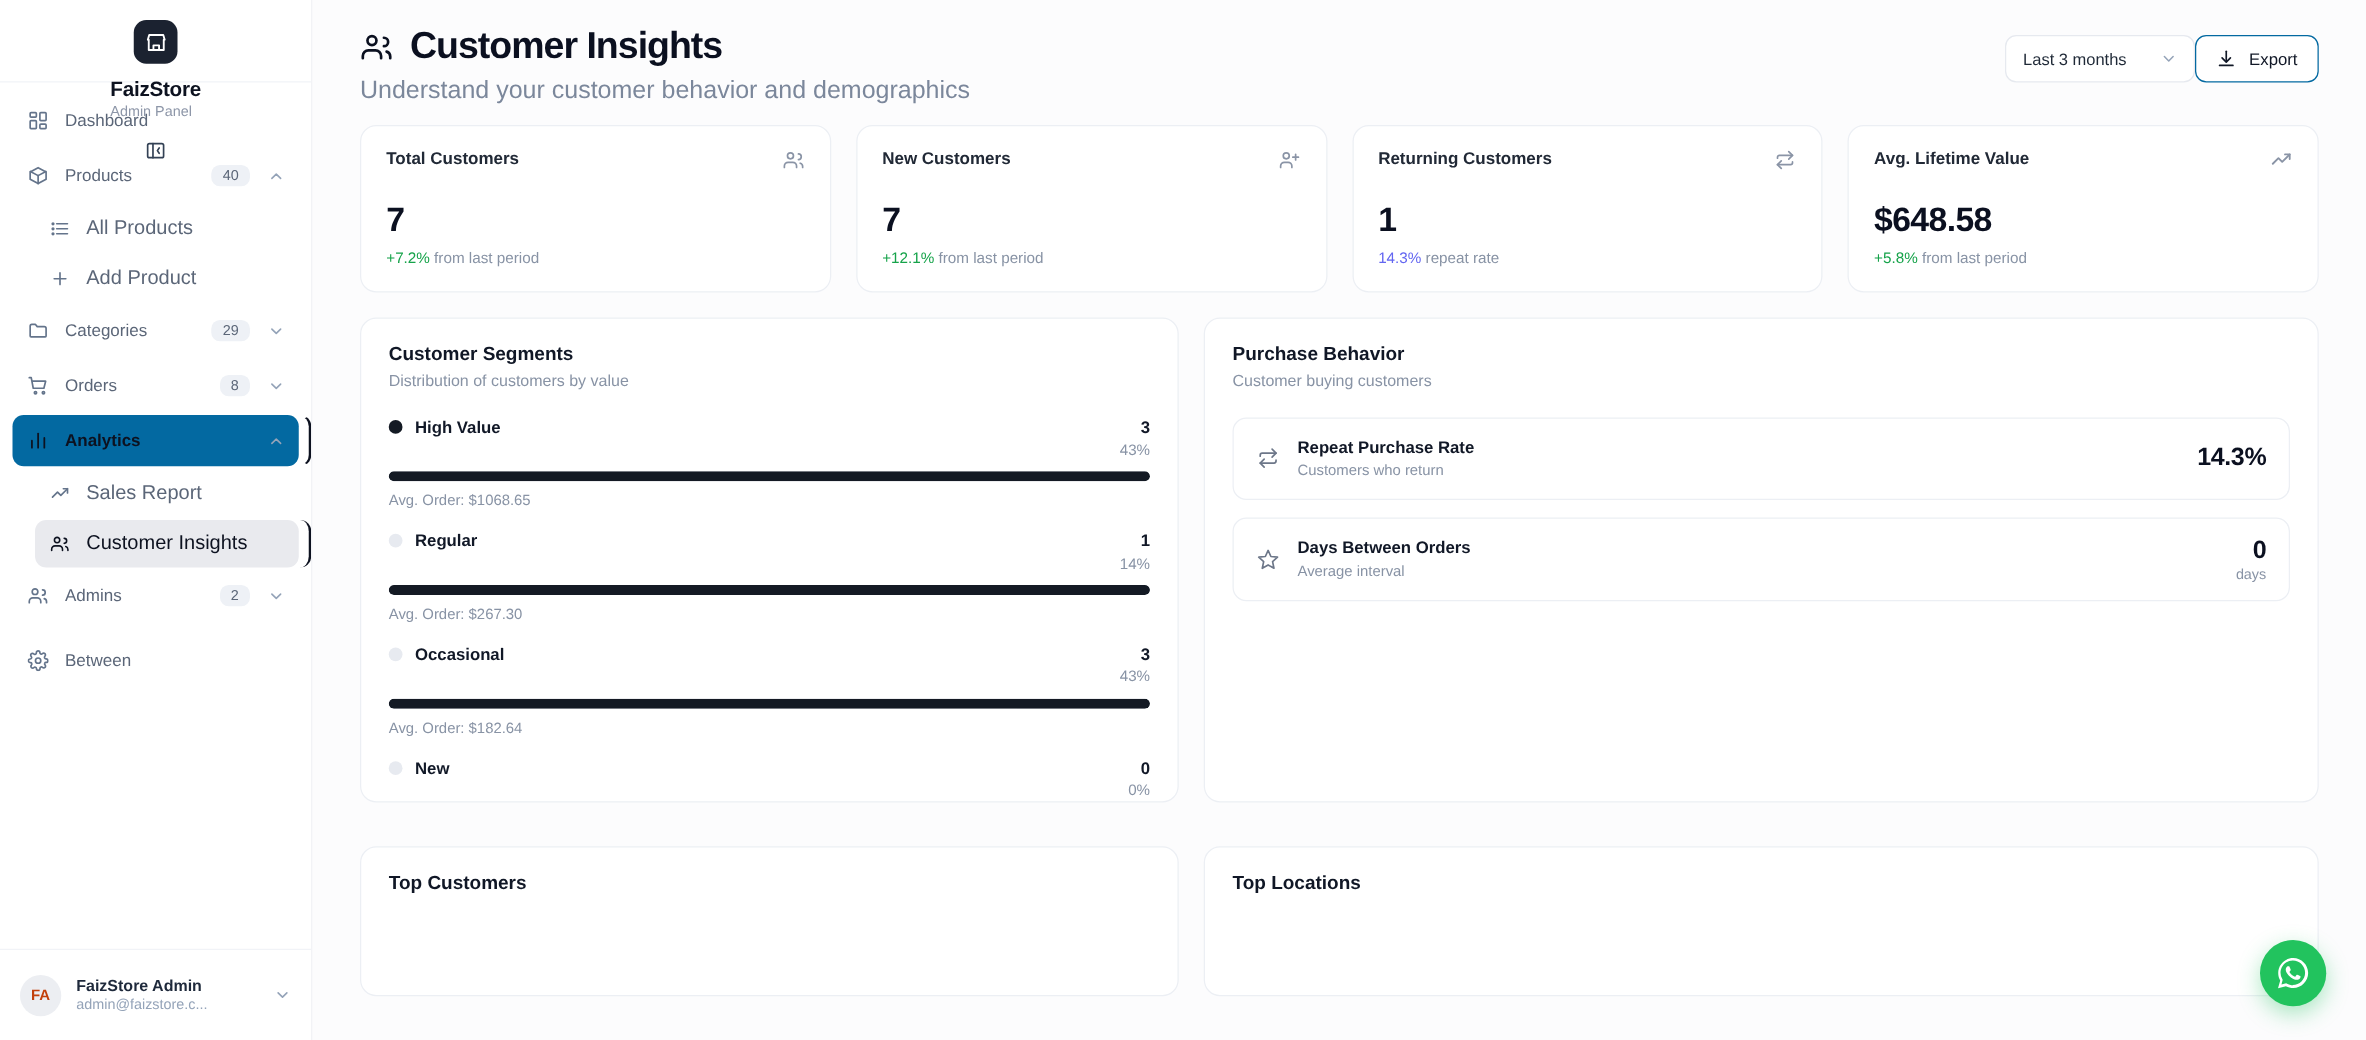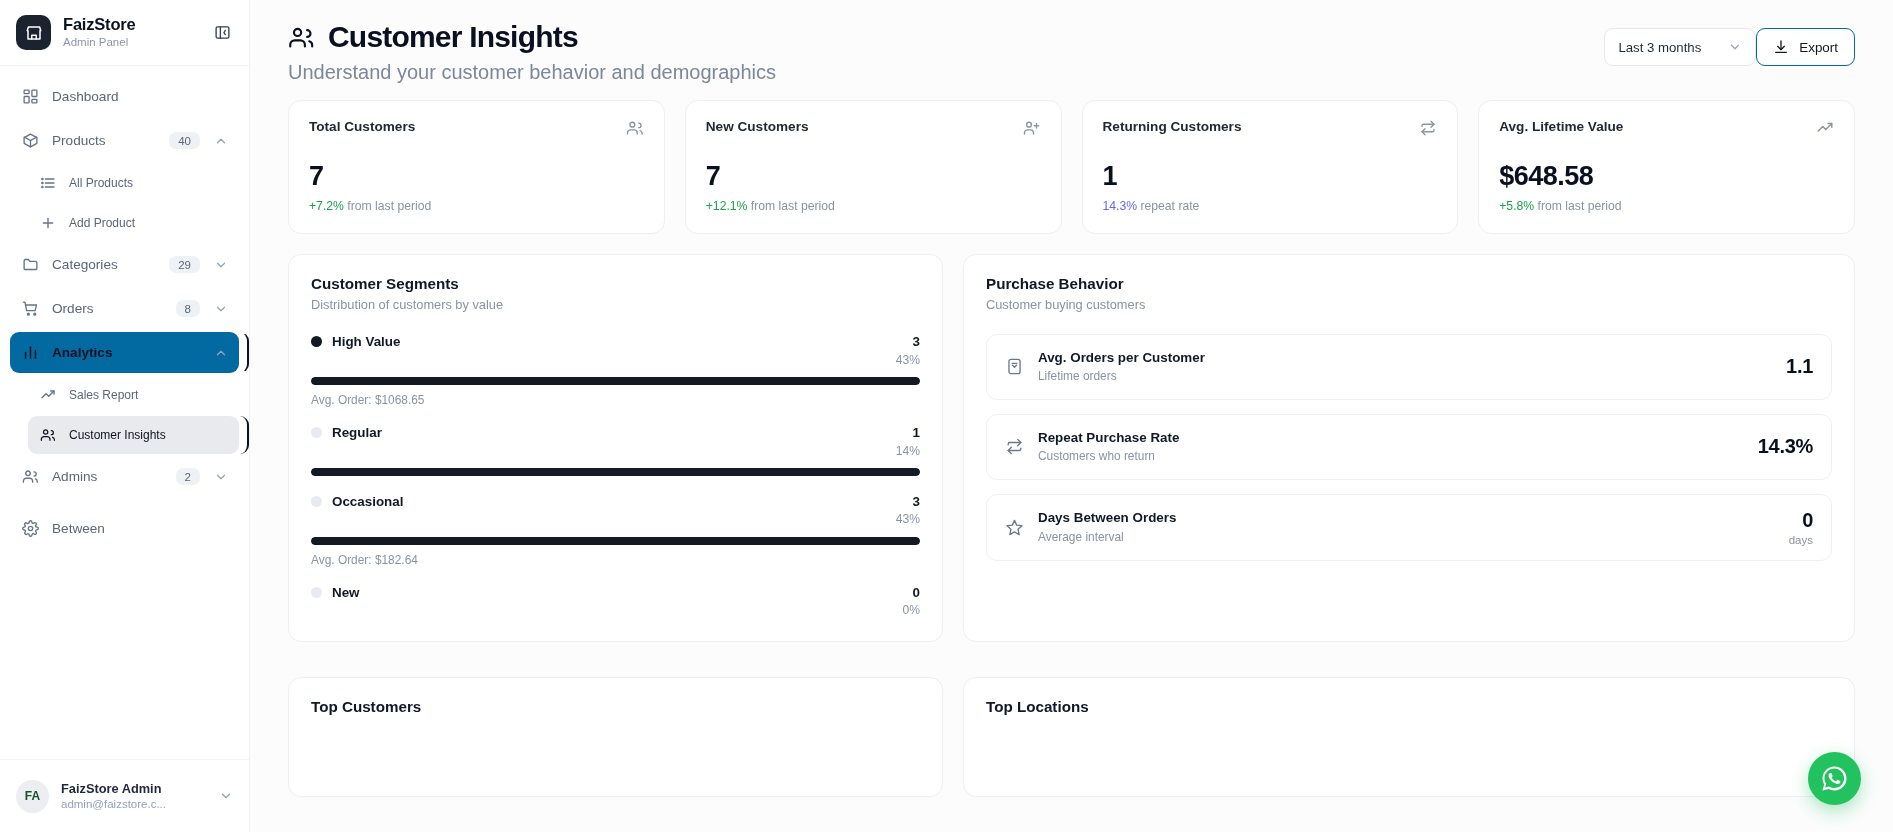--- a/index.html
+++ b/index.html
@@ -25,6 +25,7 @@
     padding: 16px 16px 16px 16px;
     height: 66px;
     border-bottom: 1px solid #f1f3f7;
+    flex-direction: column;
   }
   .brand-logo {
     width: 35px; height: 35px; border-radius: 10px;

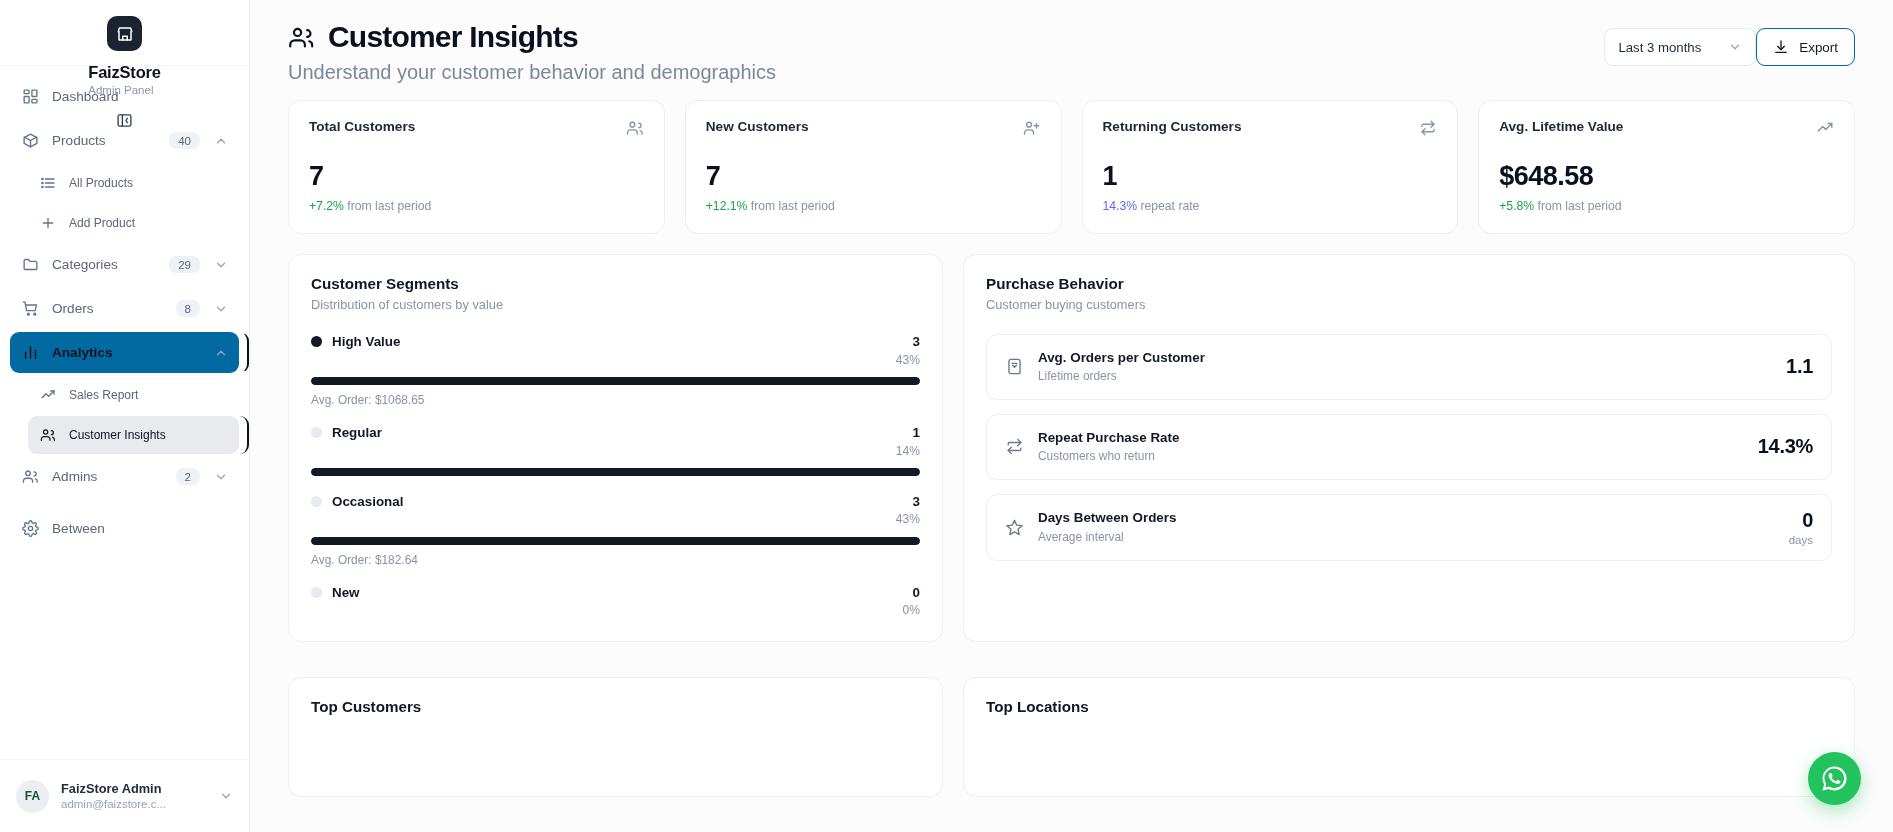--- a/index.html
+++ b/index.html
@@ -71,7 +71,7 @@
   .sub-item {
     display:flex; align-items:center; gap: 13px;
     height: 38px; margin-left: 18px; padding: 0 11px;
-    border-radius: 9px; color: #5b6678; font-size: 12px;
+    border-radius: 9px; color: #5b6678; font-size: 16px;
     margin-bottom: 2px; position: relative; width: calc(100% - 18px);
   }
   .sub-item .ico { width:17px; height:17px; display:flex; align-items:center; justify-content:center; color:#64748b; flex:0 0 auto;}

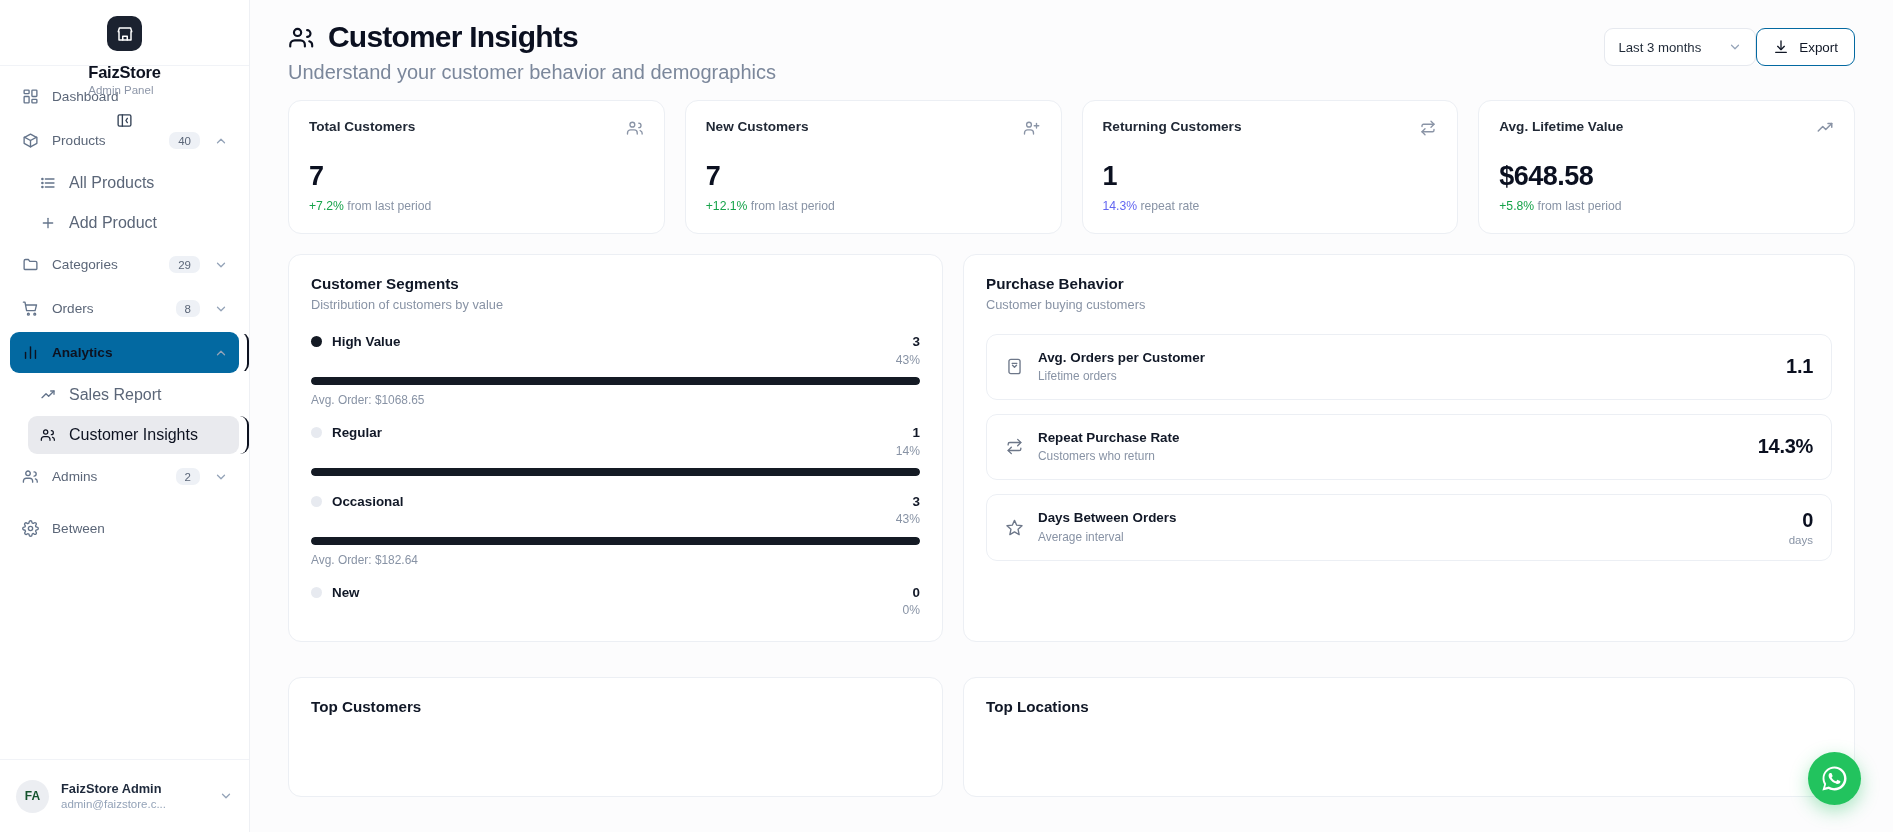--- a/index.html
+++ b/index.html
@@ -598,24 +598,6 @@
 
           <div class="behaviors">
 
-            <div class="beh-card">
-              <div class="beh-left">
-                <span class="beh-ico">
-                  <svg width="19" height="19" viewBox="0 0 24 24" fill="none" stroke="currentColor" stroke-width="1.7" stroke-linecap="round" stroke-linejoin="round">
-                    <rect x="5" y="3" width="14" height="18" rx="2.5"></rect>
-                      <path d="M9 8h6"></path>
-                      <path d="M9.5 10.5l2.5 2.5 2.5-2.5"></path>
-                  </svg>
-                </span>
-                <div class="beh-txt">
-                  <div class="beh-name">Avg. Orders per Customer</div>
-                  <div class="beh-sub">Lifetime orders</div>
-                </div>
-              </div>
-              <div class="beh-right">
-                <div class="beh-val">1.1</div>
-              </div>
-            </div>
 
             <div class="beh-card">
               <div class="beh-left">

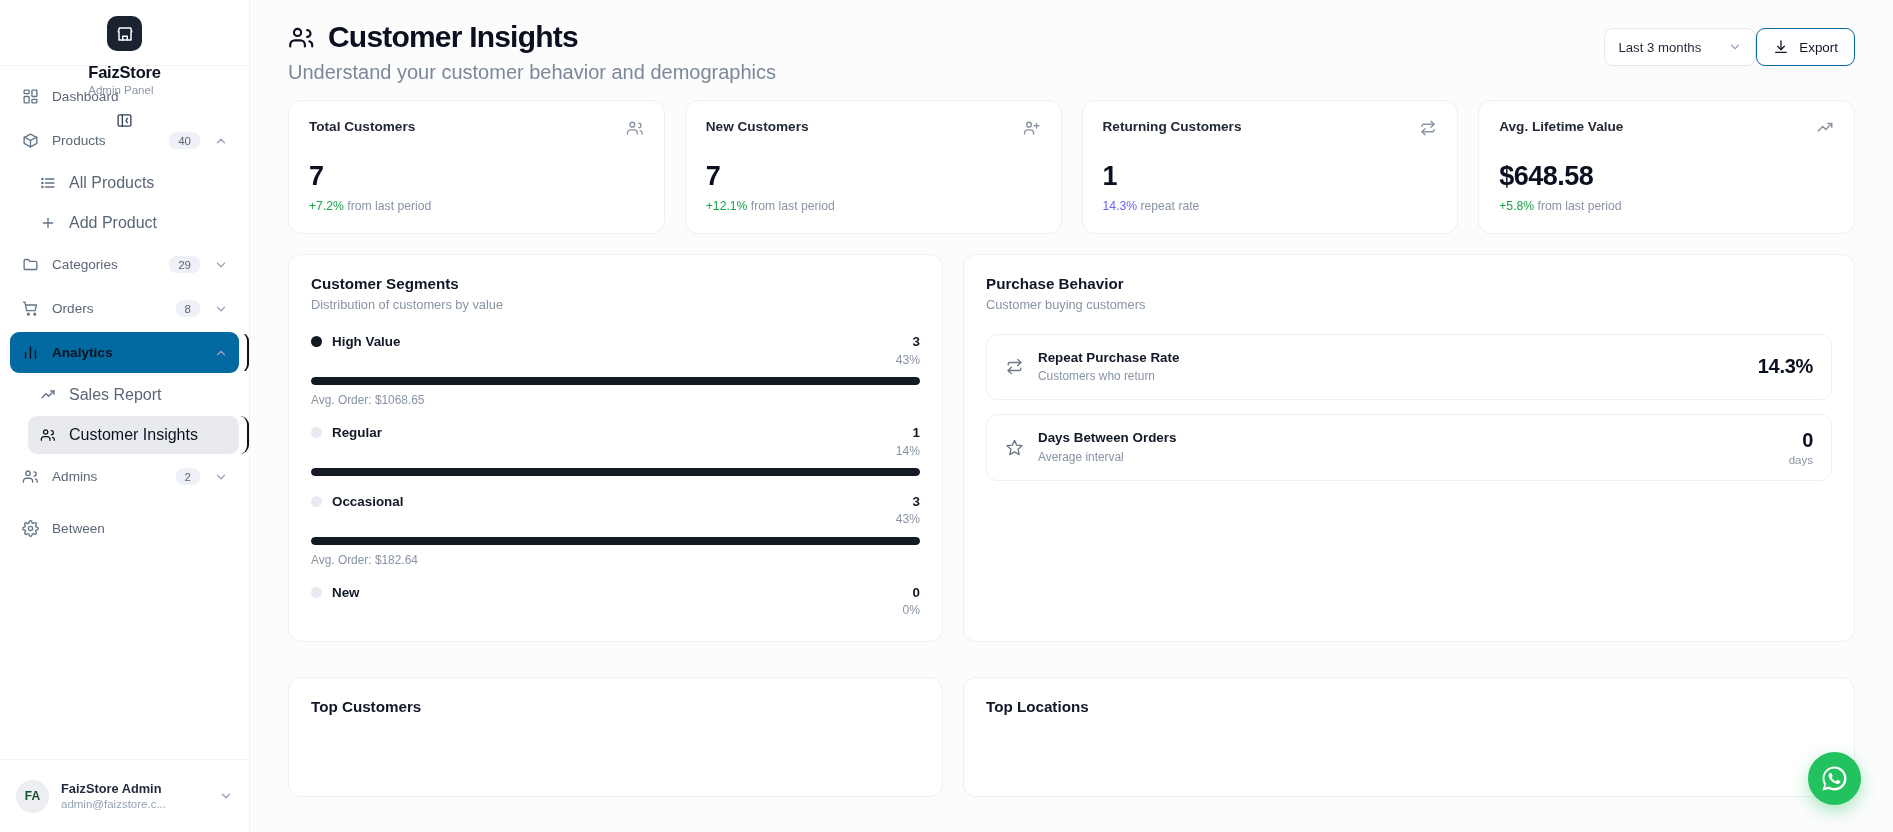--- a/index.html
+++ b/index.html
@@ -556,6 +556,7 @@
               <div class="seg-track">
                 <div class="seg-fill" style="width:100%;background:#141a24"></div>
               </div>
+              <div class="seg-avg">Avg. Order: $267.30</div>
             </div>
 
             <div class="seg">

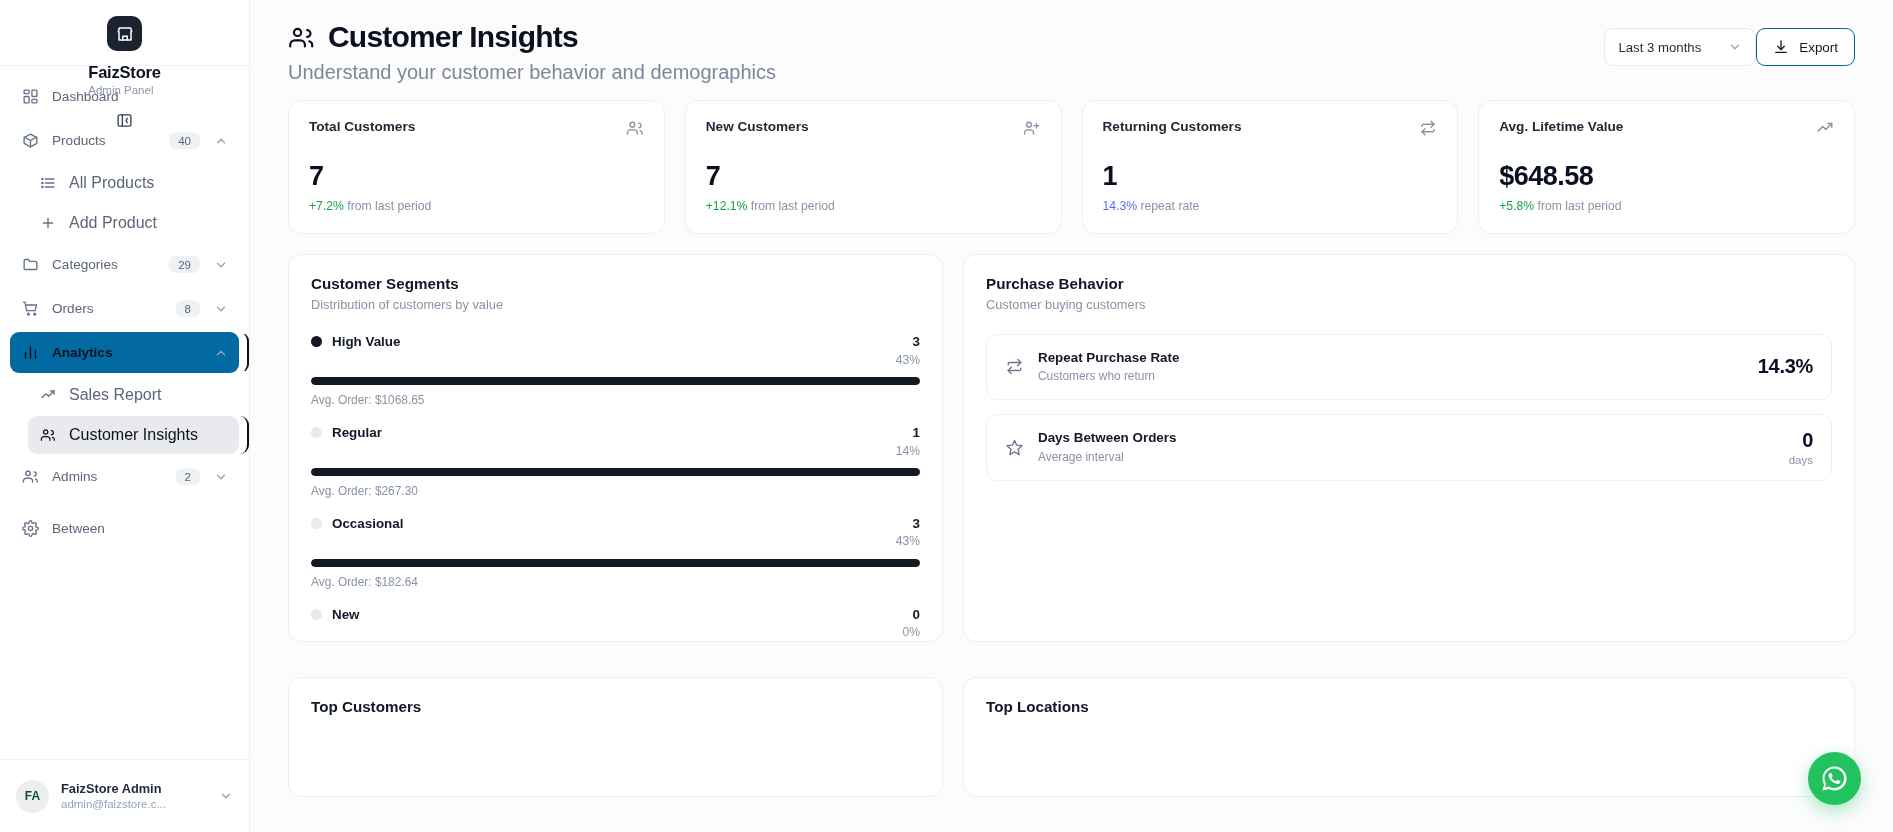--- a/index.html
+++ b/index.html
@@ -91,7 +91,7 @@
   }
   .avatar {
     width: 33px; height: 33px; border-radius: 50%;
-    background: #eceef2; color:#14532d;
+    background: #eceef2; color:#c2410c;
     display:flex; align-items:center; justify-content:center;
     font-size: 12px; font-weight: 700; flex:0 0 auto;
   }

